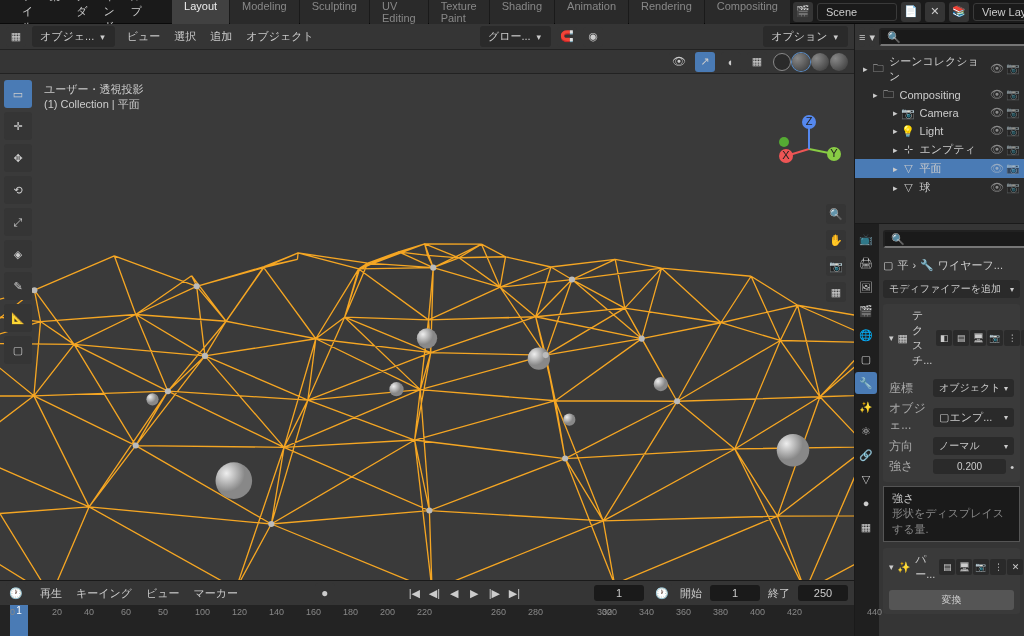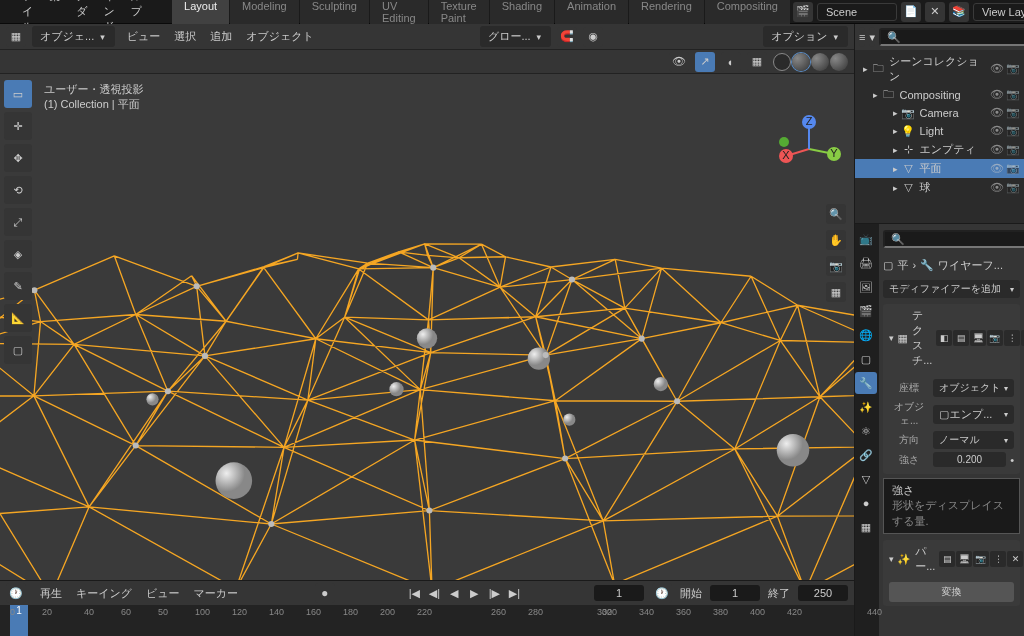--- a/index.html
+++ b/index.html
@@ -64,7 +64,7 @@
 .panel-hdr::before{content:'▾';font-size:9px}
 .panel-body{padding:4px 6px}
 .prop-row{display:flex;align-items:center;gap:4px;margin:3px 0}
-.prop-label{width:40px;text-align:center;font-size:10px;color:#aaa}
+.prop-label{width:40px;text-align:left;font-size:12px;color:#aaa}
 .prop-field{flex:1;background:#2a2a2a;border-radius:3px;padding:2px 6px;text-align:center;font-size:10px}
 .prop-drop{flex:1;background:#2a2a2a;border-radius:3px;padding:2px 6px;font-size:10px;display:flex;align-items:center}
 .prop-drop::after{content:'▾';margin-left:auto;font-size:8px}

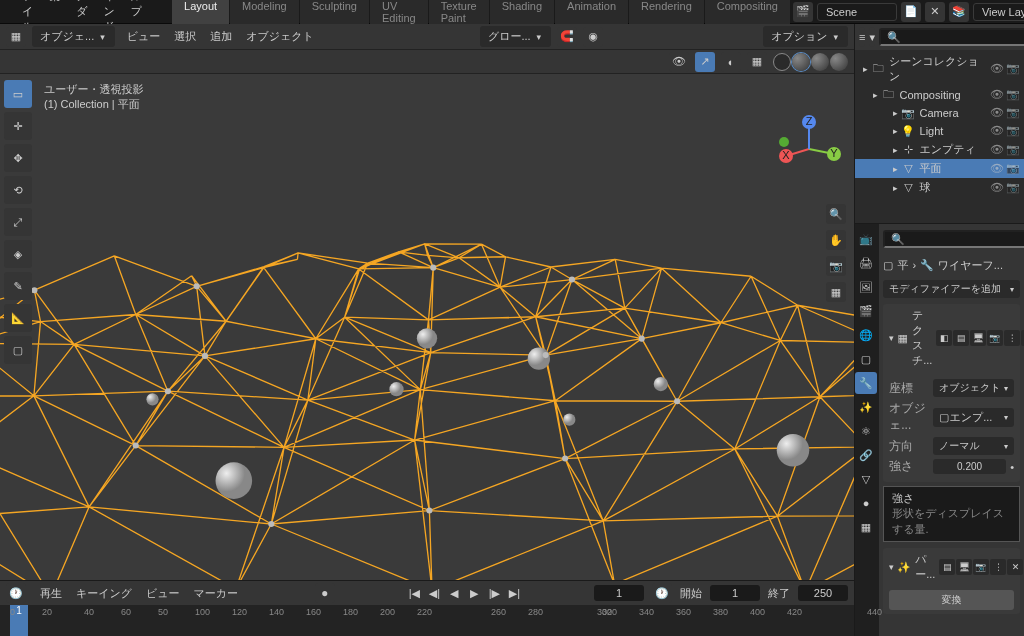--- a/index.html
+++ b/index.html
@@ -266,7 +266,7 @@
             <div style="text-align:center;color:#fff;font-size:10px">1</div>
           </div>
       <div class="tl-tick" style="left: 10px;">0</div>
-          <div class="tl-tick" style="left: 42px;">20</div>
+          <div class="tl-tick" style="left: 52px;">20</div>
           <div class="tl-tick" style="left: 84px;">40</div>
           <div class="tl-tick" style="left: 121px;">60</div>
           <div class="tl-tick" style="left: 158px;">50</div>

